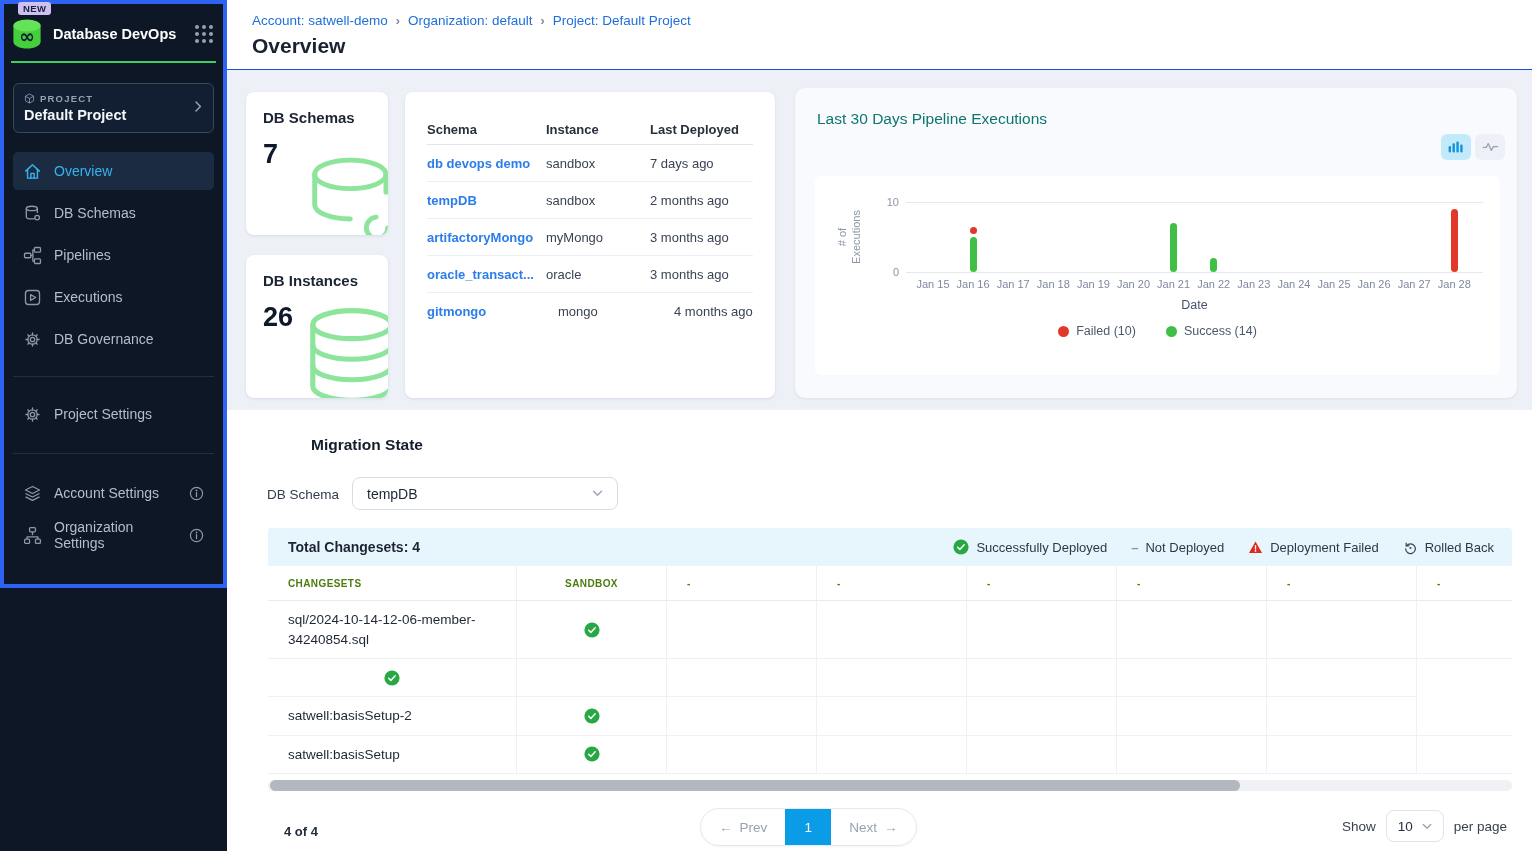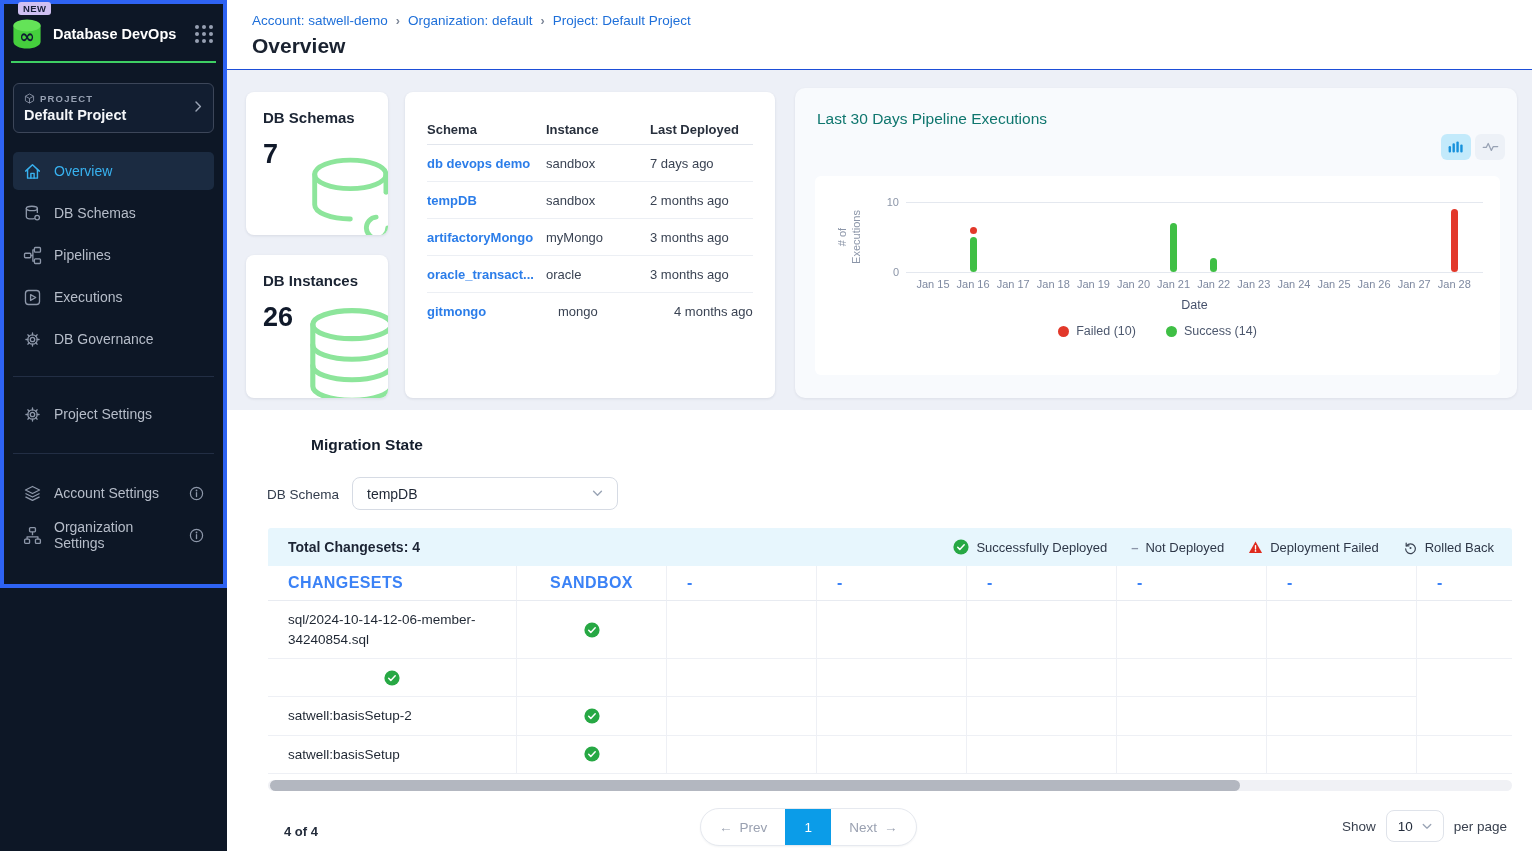--- a/index.html
+++ b/index.html
@@ -83,7 +83,7 @@
   .leg-item { display:flex; align-items:center; gap:7px; }
   .cs-grid { display:grid; grid-template-columns:249px 150px repeat(6,150px); width:1299px; }
   .cs-grid .cell { border-bottom:1px solid #eef0f5; border-right:1px solid #eef0f5; background:#fff; display:flex; align-items:center; padding:9px 20px; }
-  .cs-head .cell { height:35px; font-size:16px; font-weight:bold; color:#3b82f6; letter-spacing:.4px; border-bottom:1px solid #e8ebf1; padding:0 20px; }
+  .cs-head .cell { height:35px; font-size:10px; font-weight:bold; color:#4d7c0f; letter-spacing:.4px; border-bottom:1px solid #e8ebf1; padding:0 20px; }
   .cs-head .cell.center, .cs-row .cell.center { justify-content:center; padding:0; }
   .cs-row .cell { min-height:38px; font-size:13.5px; color:#1f2733; line-height:1.45; }
   .cs-name { overflow-wrap:anywhere; }

